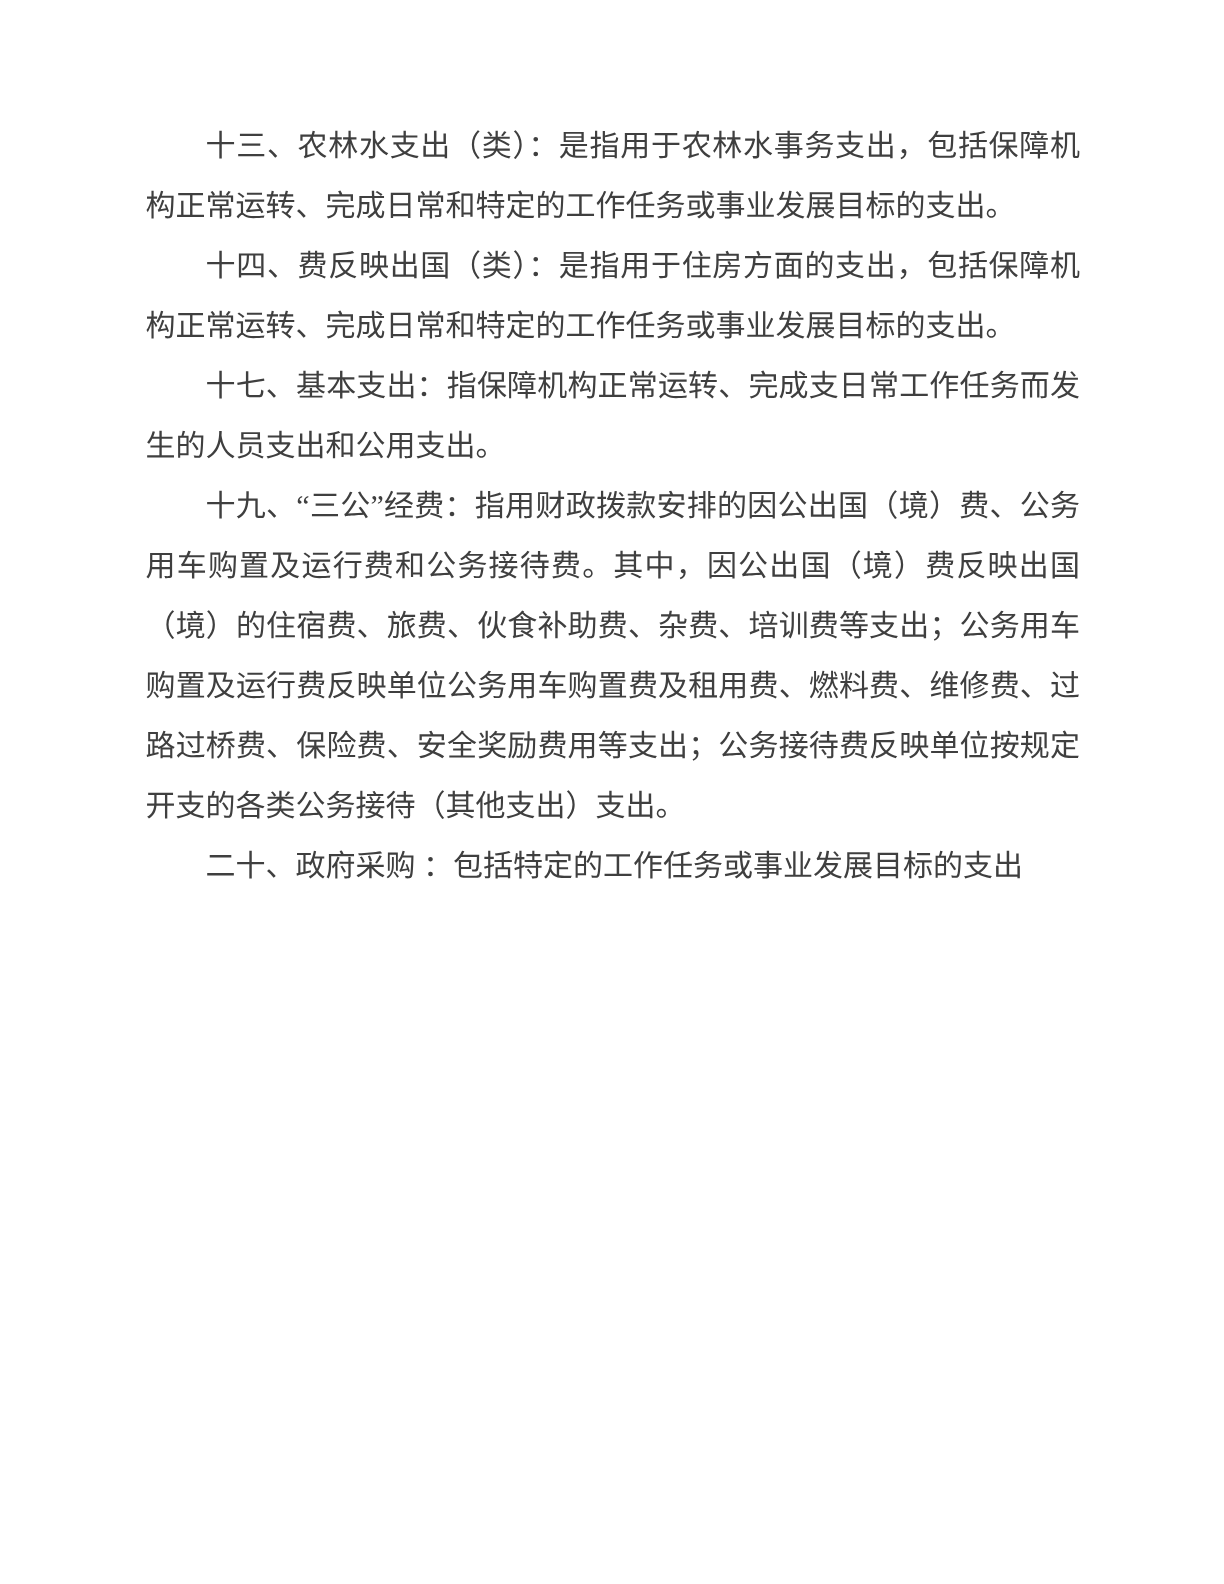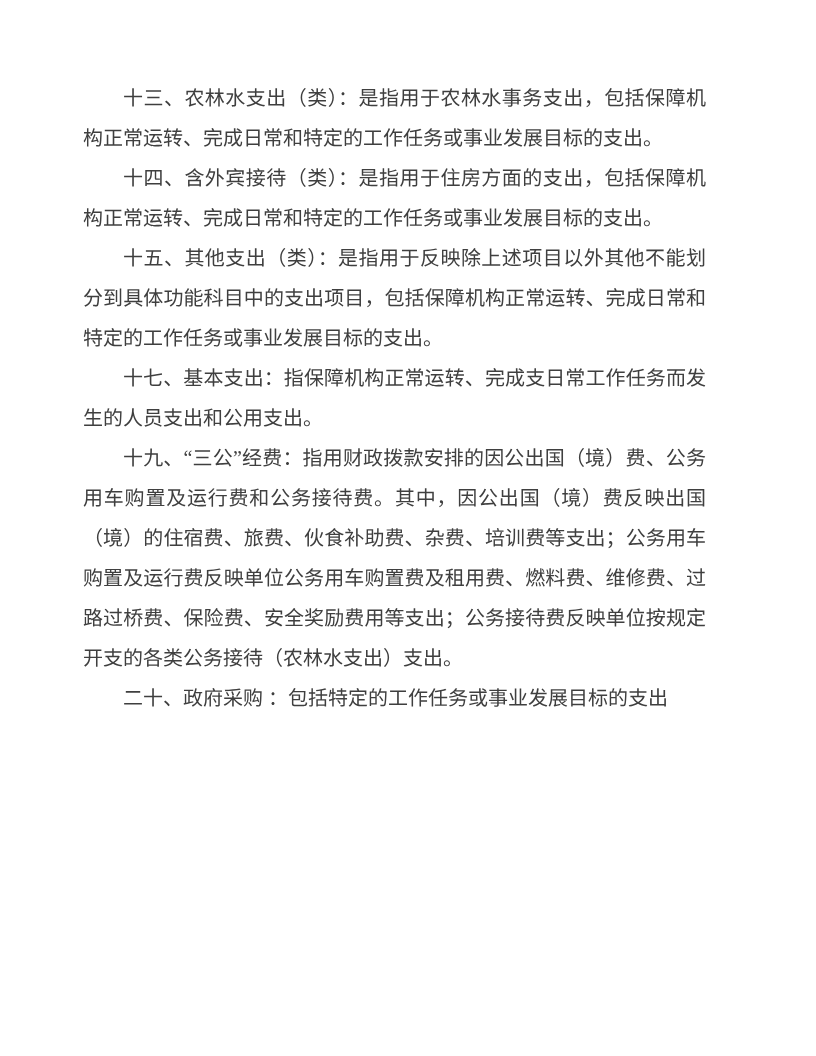--- a/index.html
+++ b/index.html
@@ -17,7 +17,7 @@
   }
   .doc-content {
     position: absolute;
-    left: 83px;
+    left: 97px;
     top: 78px;
     width: 623px;
   }

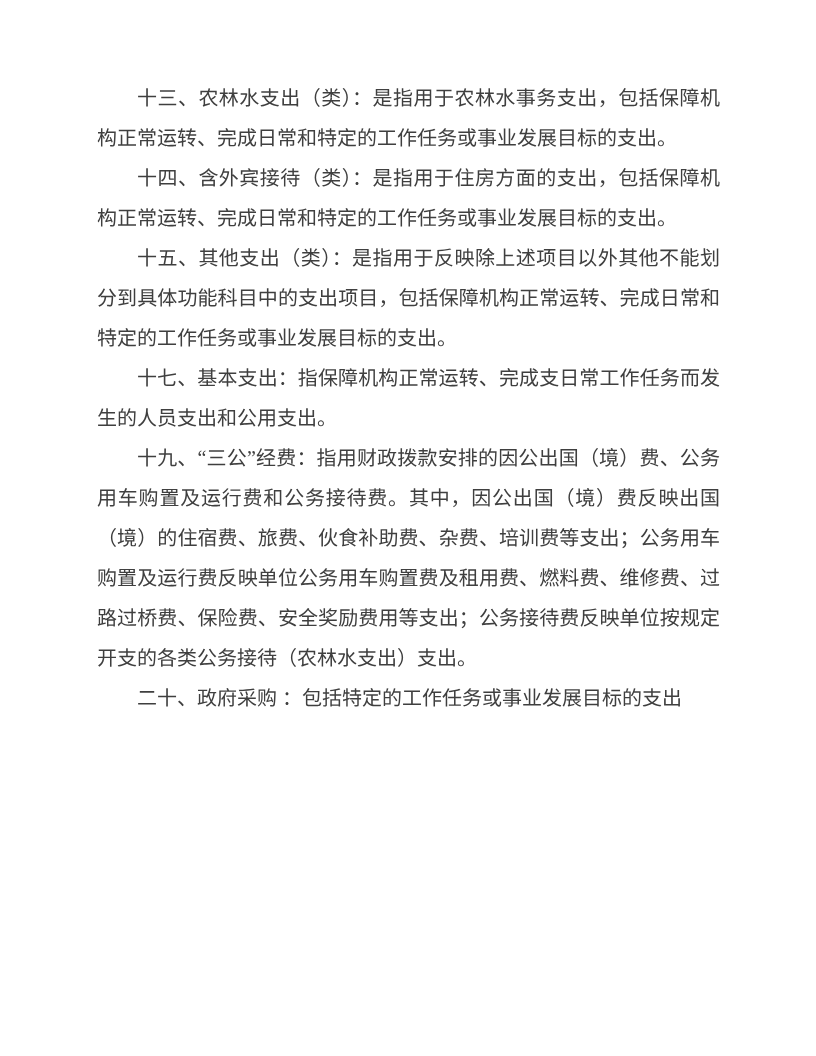--- a/index.html
+++ b/index.html
@@ -39,7 +39,7 @@
 <div class="page">
   <div class="doc-content">
     <p class="para">十三、农林水支出（类）：是指用于农林水事务支出，包括保障机构正常运转、完成日常和特定的工作任务或事业发展目标的支出。</p>
-    <p class="para">十四、含外宾接待（类）：是指用于住房方面的支出，包括保障机构正常运转、完成日常和特定的工作任务或事业发展目标的支出。</p>
+    <p class="para">十四、费反映出国（类）：是指用于住房方面的支出，包括保障机构正常运转、完成日常和特定的工作任务或事业发展目标的支出。</p>
     <p class="para">十五、其他支出（类）：是指用于反映除上述项目以外其他不能划分到具体功能科目中的支出项目，包括保障机构正常运转、完成日常和特定的工作任务或事业发展目标的支出。</p>
     <p class="para">十七、基本支出：指保障机构正常运转、完成支日常工作任务而发生的人员支出和公用支出。</p>
     <p class="para">十九、“三公”经费：指用财政拨款安排的因公出国（境）费、公务用车购置及运行费和公务接待费。其中，因公出国（境）费反映出国（境）的住宿费、旅费、伙食补助费、杂费、培训费等支出；公务用车购置及运行费反映单位公务用车购置费及租用费、燃料费、维修费、过路过桥费、保险费、安全奖励费用等支出；公务接待费反映单位按规定开支的各类公务接待（农林水支出）支出。</p>

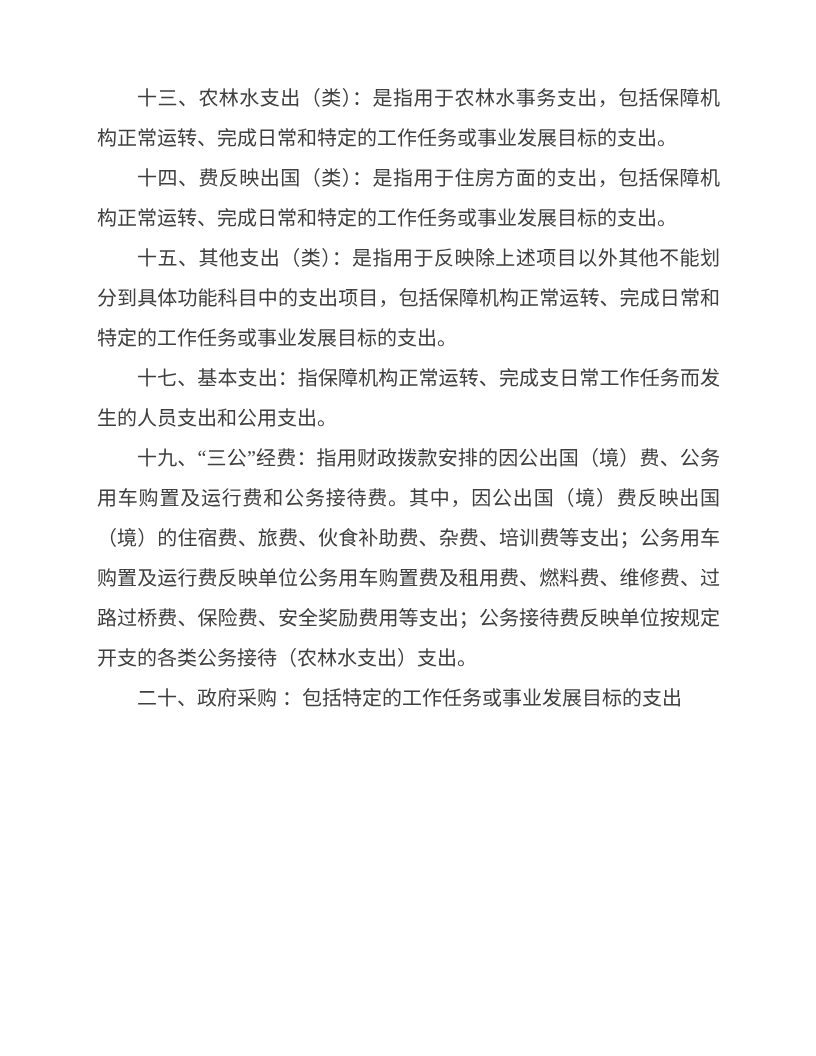--- a/index.html
+++ b/index.html
@@ -40,7 +40,6 @@
   <div class="doc-content">
     <p class="para">十三、农林水支出（类）：是指用于农林水事务支出，包括保障机构正常运转、完成日常和特定的工作任务或事业发展目标的支出。</p>
     <p class="para">十四、费反映出国（类）：是指用于住房方面的支出，包括保障机构正常运转、完成日常和特定的工作任务或事业发展目标的支出。</p>
-    <p class="para">十五、其他支出（类）：是指用于反映除上述项目以外其他不能划分到具体功能科目中的支出项目，包括保障机构正常运转、完成日常和特定的工作任务或事业发展目标的支出。</p>
     <p class="para">十七、基本支出：指保障机构正常运转、完成支日常工作任务而发生的人员支出和公用支出。</p>
     <p class="para">十九、“三公”经费：指用财政拨款安排的因公出国（境）费、公务用车购置及运行费和公务接待费。其中，因公出国（境）费反映出国（境）的住宿费、旅费、伙食补助费、杂费、培训费等支出；公务用车购置及运行费反映单位公务用车购置费及租用费、燃料费、维修费、过路过桥费、保险费、安全奖励费用等支出；公务接待费反映单位按规定开支的各类公务接待（农林水支出）支出。</p>
     <p class="para">二十、政府采购 ：包括特定的工作任务或事业发展目标的支出</p>

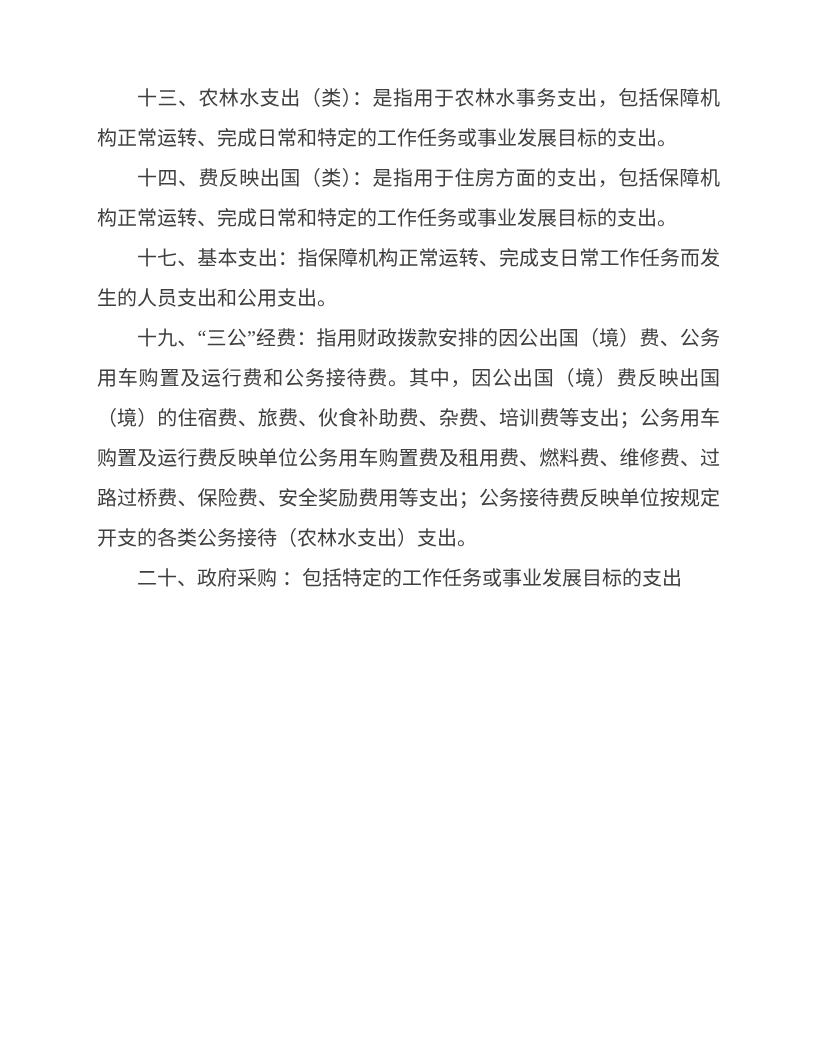--- a/index.html
+++ b/index.html
@@ -41,7 +41,7 @@
     <p class="para">十三、农林水支出（类）：是指用于农林水事务支出，包括保障机构正常运转、完成日常和特定的工作任务或事业发展目标的支出。</p>
     <p class="para">十四、费反映出国（类）：是指用于住房方面的支出，包括保障机构正常运转、完成日常和特定的工作任务或事业发展目标的支出。</p>
     <p class="para">十七、基本支出：指保障机构正常运转、完成支日常工作任务而发生的人员支出和公用支出。</p>
-    <p class="para">十九、“三公”经费：指用财政拨款安排的因公出国（境）费、公务用车购置及运行费和公务接待费。其中，因公出国（境）费反映出国（境）的住宿费、旅费、伙食补助费、杂费、培训费等支出；公务用车购置及运行费反映单位公务用车购置费及租用费、燃料费、维修费、过路过桥费、保险费、安全奖励费用等支出；公务接待费反映单位按规定开支的各类公务接待（农林水支出）支出。</p>
+    <p class="para">十九、“三公”经费：指用财政拨款安排的因公出国（境）费、公务用车购置及运行费和公务接待费。其中，因公出国（境）费反映出国（境）的住宿费、旅费、伙食补助费、杂费、培训费等支出；公务用车购置及运行费反映单位公务用车购置费及租用费、燃料费、维修费、过路过桥费、保险费、安全奖励费用等支出；公务接待费反映单位按规定开支的各类公务接待（其他支出）支出。</p>
     <p class="para">二十、政府采购 ：包括特定的工作任务或事业发展目标的支出</p>
   </div>
 </div>

